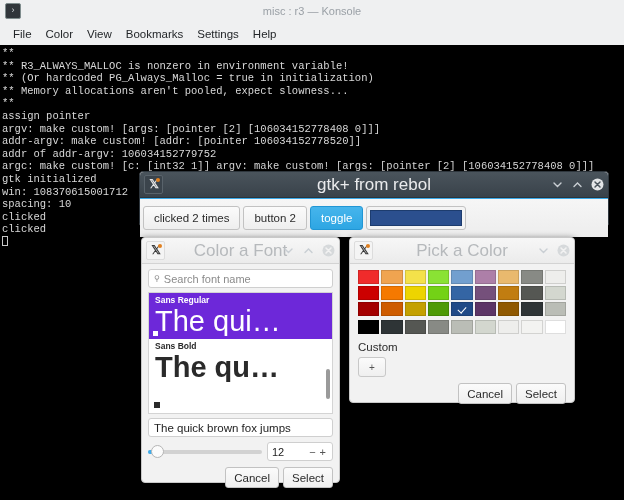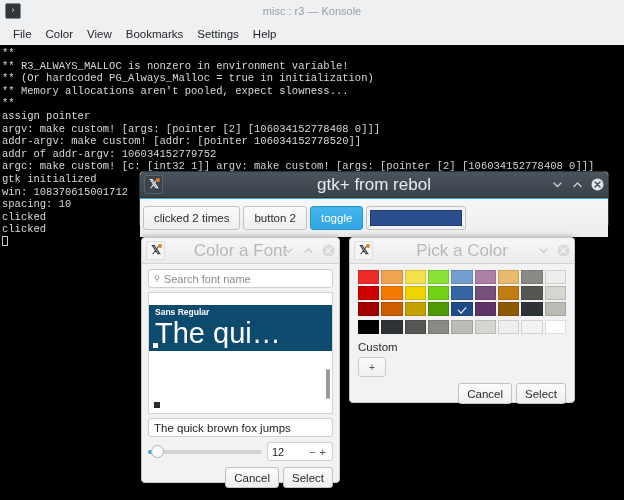--- a/index.html
+++ b/index.html
@@ -225,7 +225,7 @@
     box-sizing: border-box;
   }
   .font-row { padding: 2px 6px 3px 6px; position: relative; }
-  .font-row.sel { background: #0c4a6e; margin-top: 12px; }
+  .font-row.sel { background: #6d28d9; }
   .font-row .fname {
     font-size: 8.5px;
     font-weight: bold;

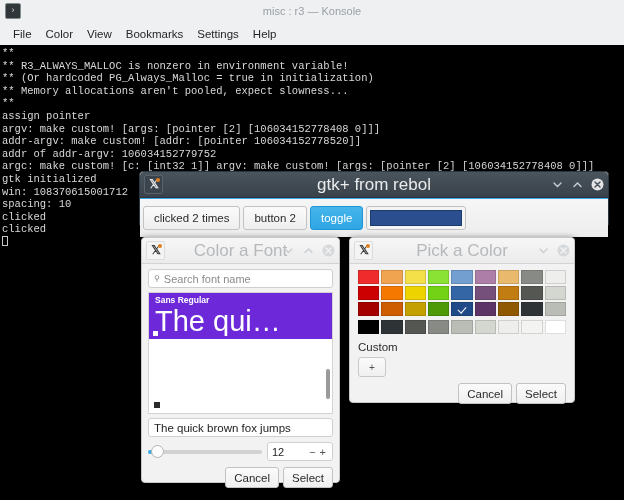--- a/index.html
+++ b/index.html
@@ -492,6 +492,10 @@
           <div class="fname">Sans Regular</div>
           <div class="fsample">The qui…</div>
           <div class="sel-dot"></div>
+        </div>
+        <div class="font-row bold">
+          <div class="fname">Sans Bold</div>
+          <div class="fsample">The qu…</div>
         </div>
         <div class="list-scroll"></div>
         <div class="list-marker"></div>

